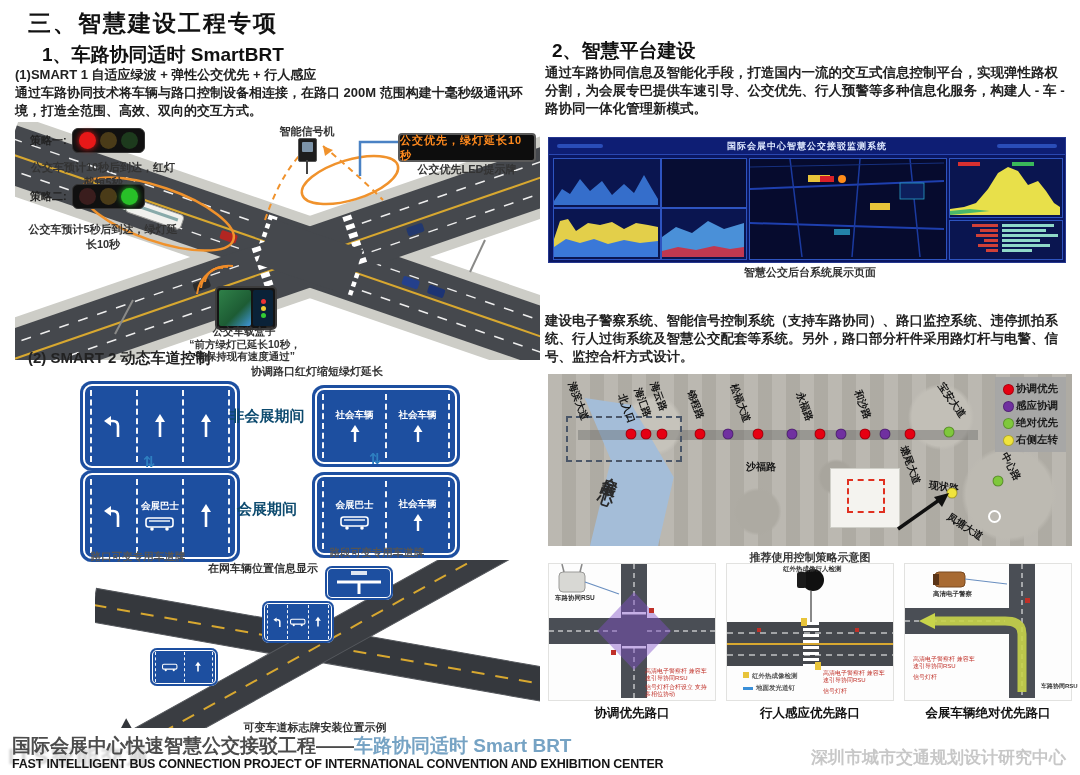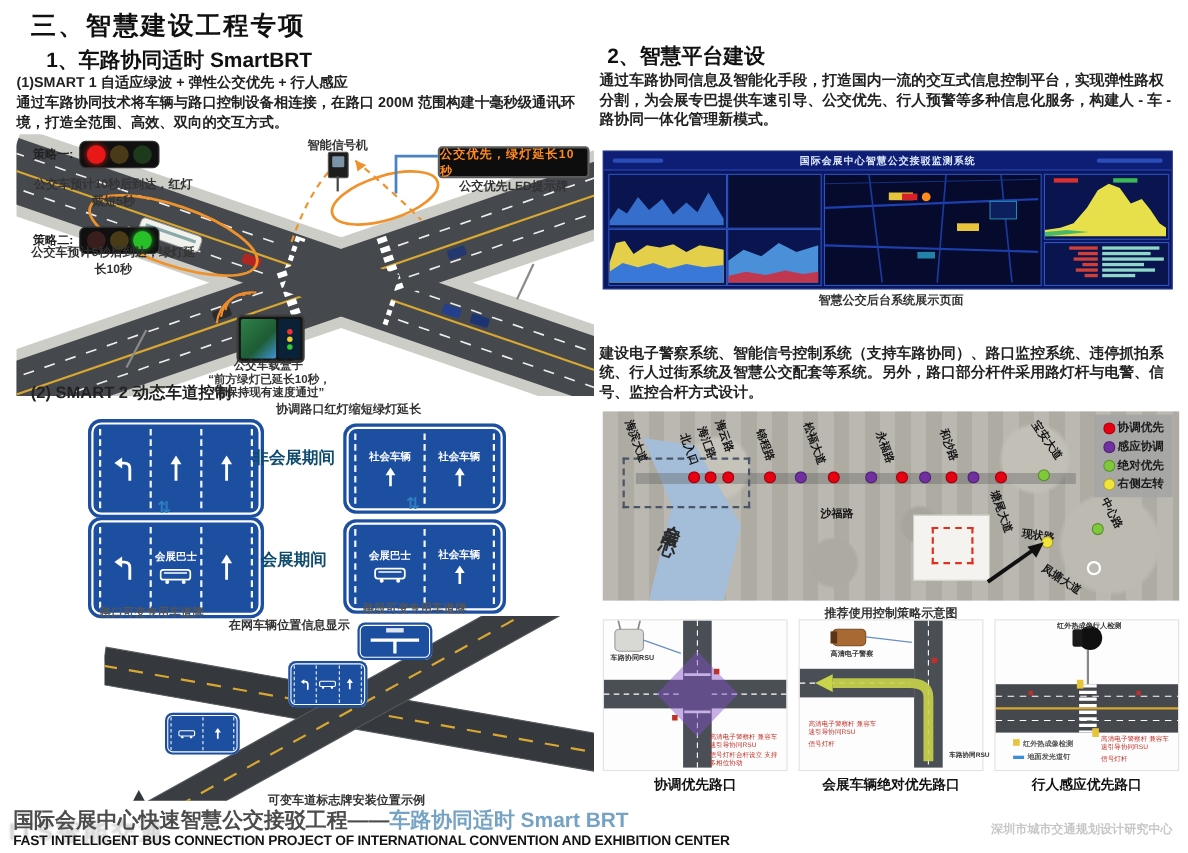--- a/index.html
+++ b/index.html
@@ -146,7 +146,7 @@
   </div>
   <div class="abs cap" style="left:28px;top:160px;width:150px;">公交车预计10秒后到达，红灯截短5秒</div>
 
-  <div class="abs" style="left:30px;top:206px;display:flex;align-items:center;gap:5px;">
+  <div class="abs" style="left:30px;top:184px;display:flex;align-items:center;gap:5px;">
     <span class="strat-label">策略二:</span>
     <span class="tl">
       <span class="lamp" style="background:#3a1d1d;"></span>

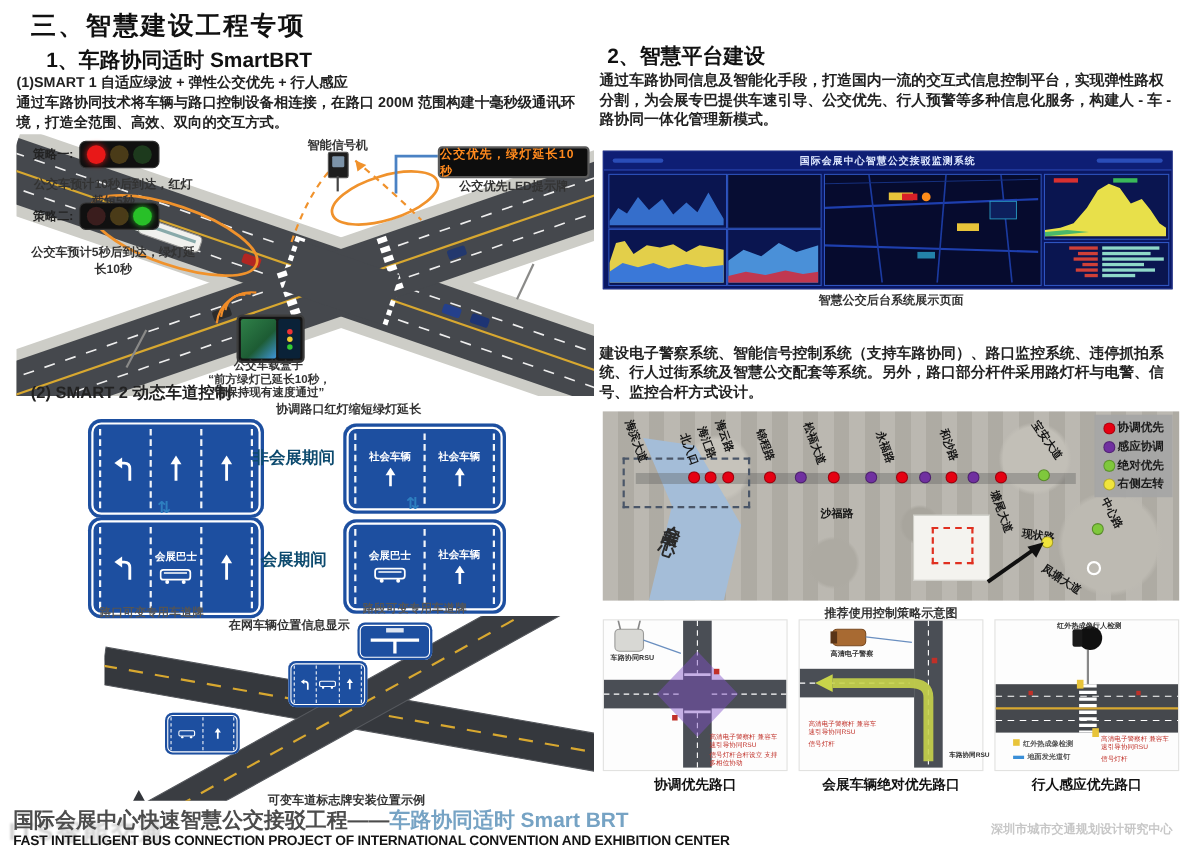--- a/index.html
+++ b/index.html
@@ -506,28 +506,6 @@
     <div style="width:168px;">
       <div class="sd" style="height:136px;">
         <svg width="166" height="134" viewBox="0 0 166 134">
-          <rect x="104" y="0" width="26" height="134" fill="#4a4e55"></rect>
-          <rect x="0" y="44" width="104" height="26" fill="#4a4e55"></rect>
-          <line x1="117" y1="0" x2="117" y2="134" stroke="#fff" stroke-width="1" stroke-dasharray="5 4"></line>
-          <line x1="0" y1="57" x2="100" y2="57" stroke="#fff" stroke-width="1" stroke-dasharray="5 4"></line>
-          <path d="M117,128 L117,70 Q117,57 100,57 L30,57" fill="none" stroke="#c8d44a" stroke-width="9" opacity=".9"></path>
-          <polygon points="30,49 14,57 30,65" fill="#c8d44a"></polygon>
-          <rect x="30" y="8" width="30" height="15" rx="4" fill="#a86a32" stroke="#7a4a20"></rect>
-          <rect x="28" y="10" width="6" height="11" fill="#5a3416"></rect>
-          <line x1="60" y1="15" x2="102" y2="20" stroke="#6a8fc0" stroke-width="1.2"></line>
-          <rect x="120" y="34" width="5" height="5" fill="#c03028"></rect>
-        </svg>
-        <div class="tiny" style="left:28px;top:26px;">高清电子警察</div>
-        <div class="rednote" style="left:8px;top:92px;width:66px;white-space:normal;">高清电子警察杆 兼容车速引导协同RSU</div>
-        <div class="rednote" style="left:8px;top:110px;width:66px;white-space:normal;">信号灯杆</div>
-        <div class="tiny" style="left:136px;top:118px;font-size:6px;">车路协同RSU</div>
-      </div>
-      <div class="sd-cap">会展车辆绝对优先路口</div>
-    </div>
-
-    <div style="width:168px;">
-      <div class="sd" style="height:136px;">
-        <svg width="166" height="134" viewBox="0 0 166 134">
           <circle cx="86" cy="16" r="11" fill="#101010"></circle>
           <rect x="70" y="8" width="9" height="16" rx="2" fill="#1a1a1a"></rect>
           <line x1="84" y1="27" x2="84" y2="58" stroke="#888" stroke-width="2"></line>
@@ -549,6 +527,28 @@
       </div>
       <div class="sd-cap">行人感应优先路口</div>
     </div>
+
+    <div style="width:168px;">
+      <div class="sd" style="height:136px;">
+        <svg width="166" height="134" viewBox="0 0 166 134">
+          <rect x="104" y="0" width="26" height="134" fill="#4a4e55"></rect>
+          <rect x="0" y="44" width="104" height="26" fill="#4a4e55"></rect>
+          <line x1="117" y1="0" x2="117" y2="134" stroke="#fff" stroke-width="1" stroke-dasharray="5 4"></line>
+          <line x1="0" y1="57" x2="100" y2="57" stroke="#fff" stroke-width="1" stroke-dasharray="5 4"></line>
+          <path d="M117,128 L117,70 Q117,57 100,57 L30,57" fill="none" stroke="#c8d44a" stroke-width="9" opacity=".9"></path>
+          <polygon points="30,49 14,57 30,65" fill="#c8d44a"></polygon>
+          <rect x="30" y="8" width="30" height="15" rx="4" fill="#a86a32" stroke="#7a4a20"></rect>
+          <rect x="28" y="10" width="6" height="11" fill="#5a3416"></rect>
+          <line x1="60" y1="15" x2="102" y2="20" stroke="#6a8fc0" stroke-width="1.2"></line>
+          <rect x="120" y="34" width="5" height="5" fill="#c03028"></rect>
+        </svg>
+        <div class="tiny" style="left:28px;top:26px;">高清电子警察</div>
+        <div class="rednote" style="left:8px;top:92px;width:66px;white-space:normal;">高清电子警察杆 兼容车速引导协同RSU</div>
+        <div class="rednote" style="left:8px;top:110px;width:66px;white-space:normal;">信号灯杆</div>
+        <div class="tiny" style="left:136px;top:118px;font-size:6px;">车路协同RSU</div>
+      </div>
+      <div class="sd-cap">会展车辆绝对优先路口</div>
+    </div>
   </div>
 
   <div class="abs watermark" style="left:8px;top:742px;">ITS智能交通</div>

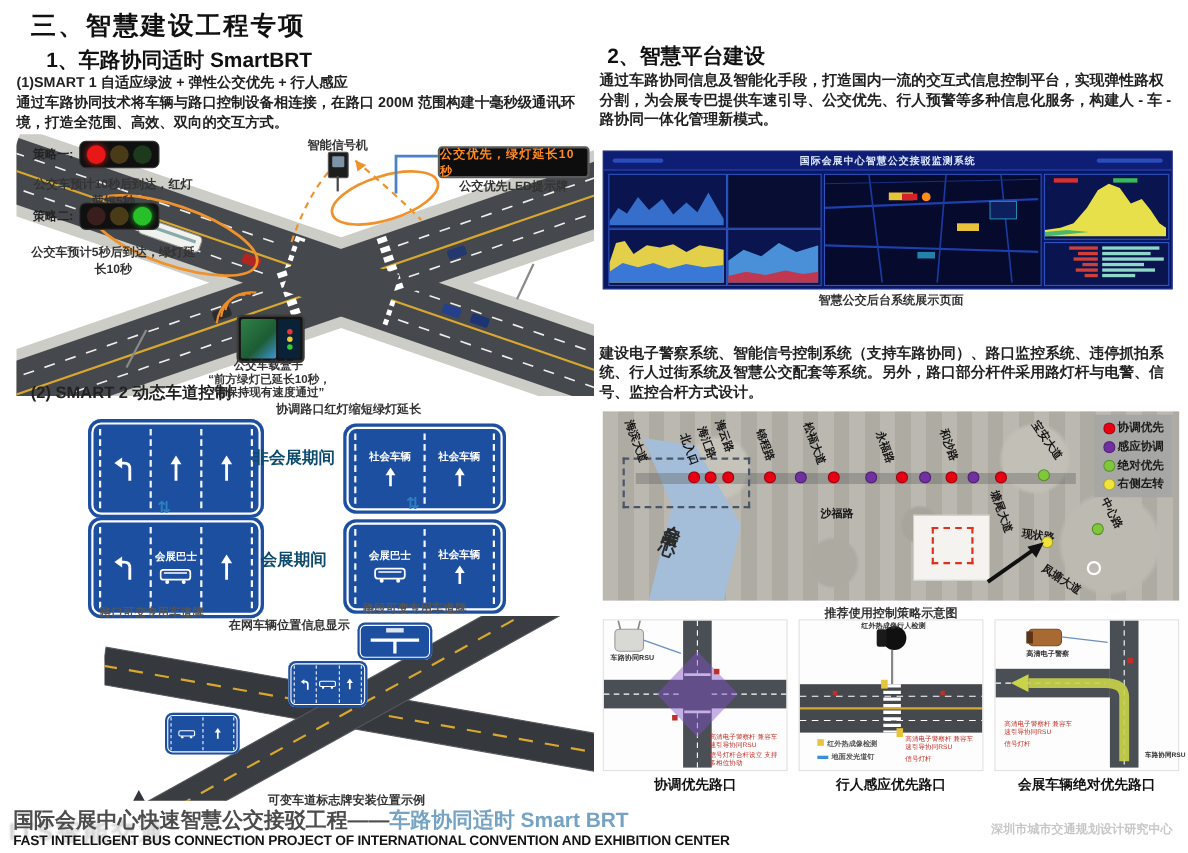--- a/index.html
+++ b/index.html
@@ -66,7 +66,7 @@
   .f-zh{font-size:19px;font-weight:700;color:#4c4c4c;white-space:nowrap;}
   .f-zh .blue{color:#76a3c4;}
   .f-en{font-size:12.5px;font-weight:900;color:#141414;letter-spacing:-0.2px;white-space:nowrap;}
-  .f-org{font-size:11px;font-weight:700;color:#c7c7c7;}
+  .f-org{font-size:17px;font-weight:700;color:#c7c7c7;}
   .watermark{font-size:22px;font-weight:800;color:rgba(150,150,150,.45);filter:blur(1.2px);letter-spacing:3px;}
 </style>
 </head>

